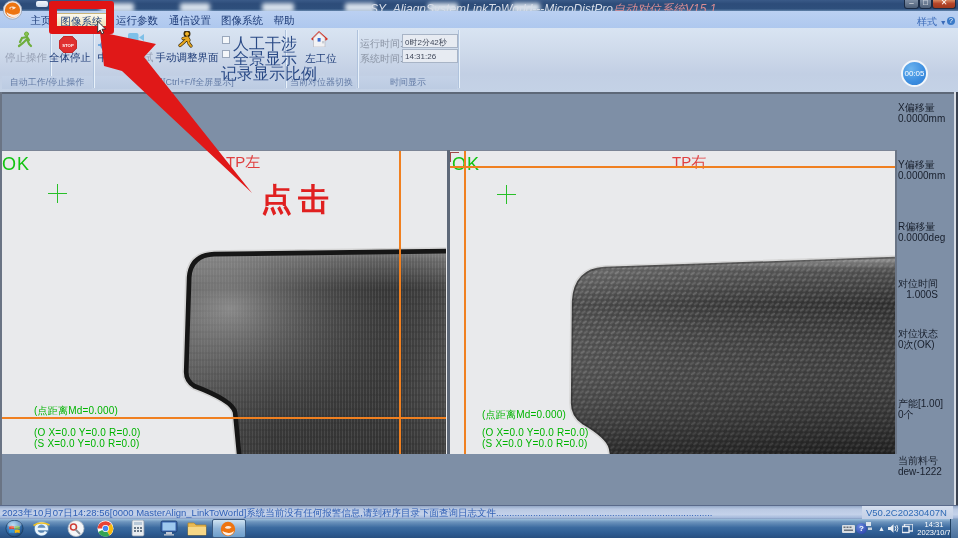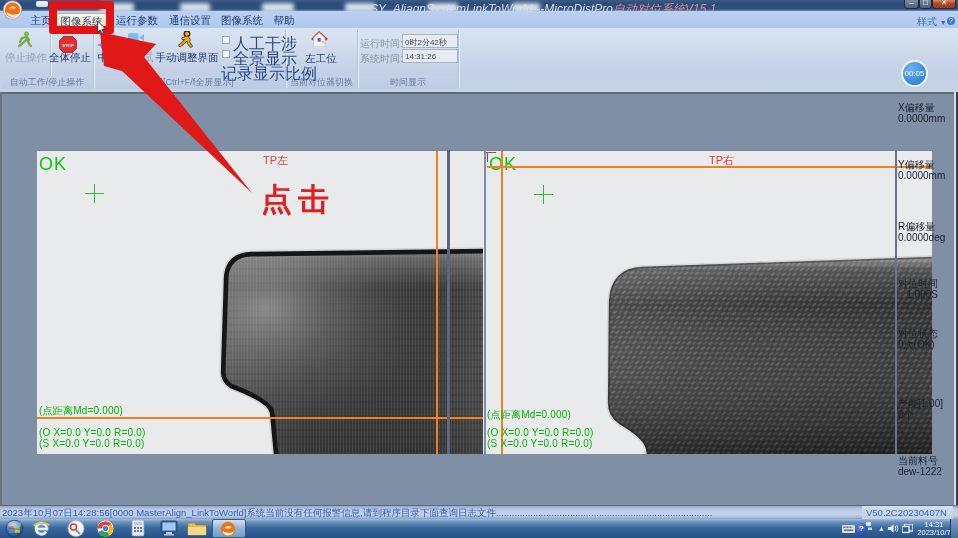--- a/index.html
+++ b/index.html
@@ -45,7 +45,7 @@
   
   #darkline { left:0; top:92px; width:958px; height:2px; background:#5d6878; }
   #band { left:0; top:94px; width:958px; height:56px; background:#7e8fa6; }
-  .panel { top:150px; width:446px; height:376px; background:#e9eaec;margin-left:37px; }
+  .panel { top:150px; width:446px; height:376px; background:#e9eaec; }
   #panelL { left:0; border-top:1px solid #7b8596; }
   #panelR { left:449px; border-top:1px solid #7b8596; }
   #pgap { left:447px; top:150px; width:3px; height:304px; background:#5d6878; }

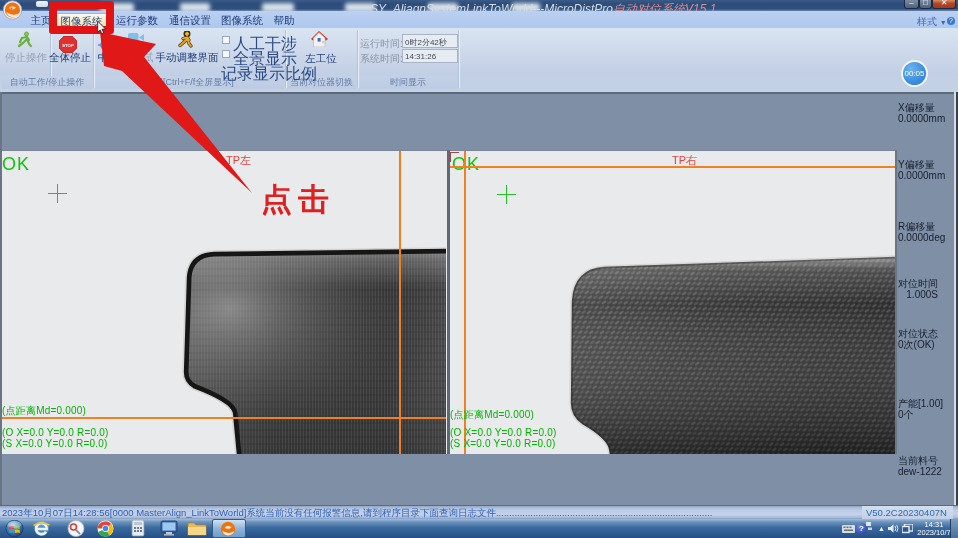--- a/index.html
+++ b/index.html
@@ -56,7 +56,7 @@
   #winLdark { left:0px; top:92px; width:2px; height:413px; background:#6a7484; }
 
   .ok { position:absolute; top:3px; font-size:18px; font-weight:500; color:#12c412; letter-spacing:1px; }
-  .tp { position:absolute; top:2px; font-size:11px; color:#e04040;text-align:center; }
+  .tp { position:absolute; top:2px; font-size:15px; color:#e04040;text-align:center; }
   .gtxt { position:absolute; font-size:10px; color:#00b400; white-space:nowrap; letter-spacing:.2px; }
   .oline { position:absolute; background:#f08020; }
   .cross { position:absolute; width:19px; height:19px; }

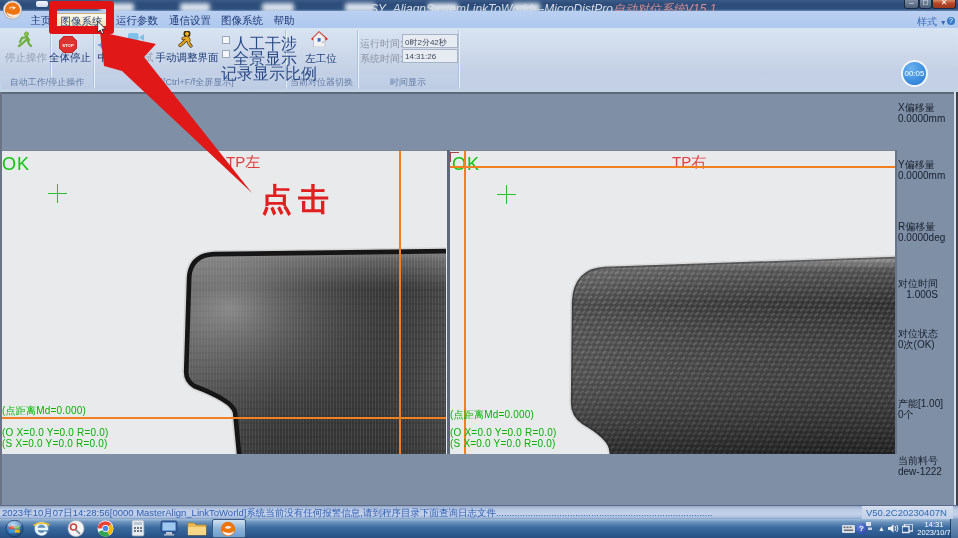--- a/index.html
+++ b/index.html
@@ -57,7 +57,7 @@
 
   .ok { position:absolute; top:3px; font-size:18px; font-weight:500; color:#12c412; letter-spacing:1px; }
   .tp { position:absolute; top:2px; font-size:15px; color:#e04040;text-align:center; }
-  .gtxt { position:absolute; font-size:10px; color:#00b400; white-space:nowrap; letter-spacing:.2px; }
+  .gtxt { position:absolute; font-size:10px; color:#00b400; white-space:nowrap; letter-spacing:.2px;padding-left:32px; }
   .oline { position:absolute; background:#f08020; }
   .cross { position:absolute; width:19px; height:19px; }
   .cross:before { content:""; position:absolute; left:0; right:0; top:9px; height:1px; background:#28c028; }

